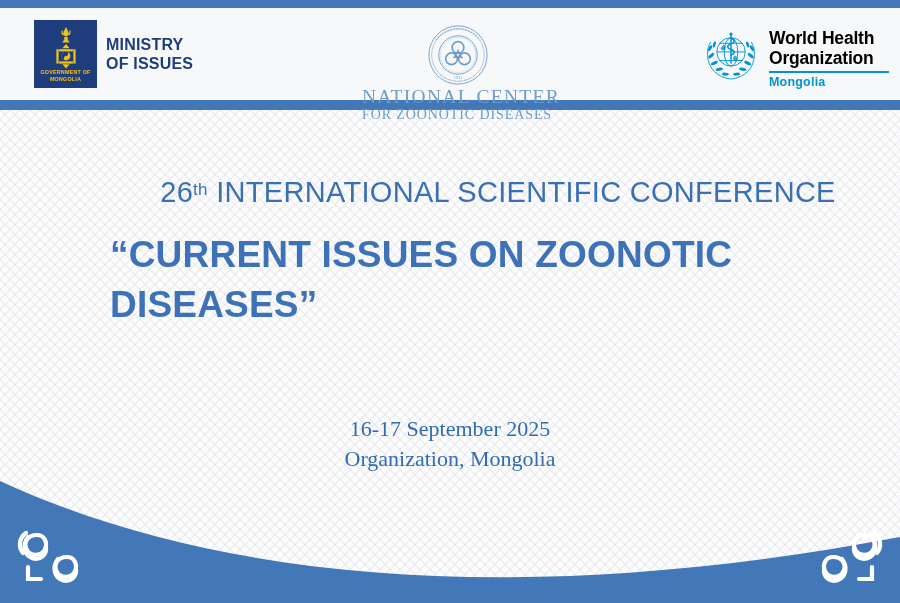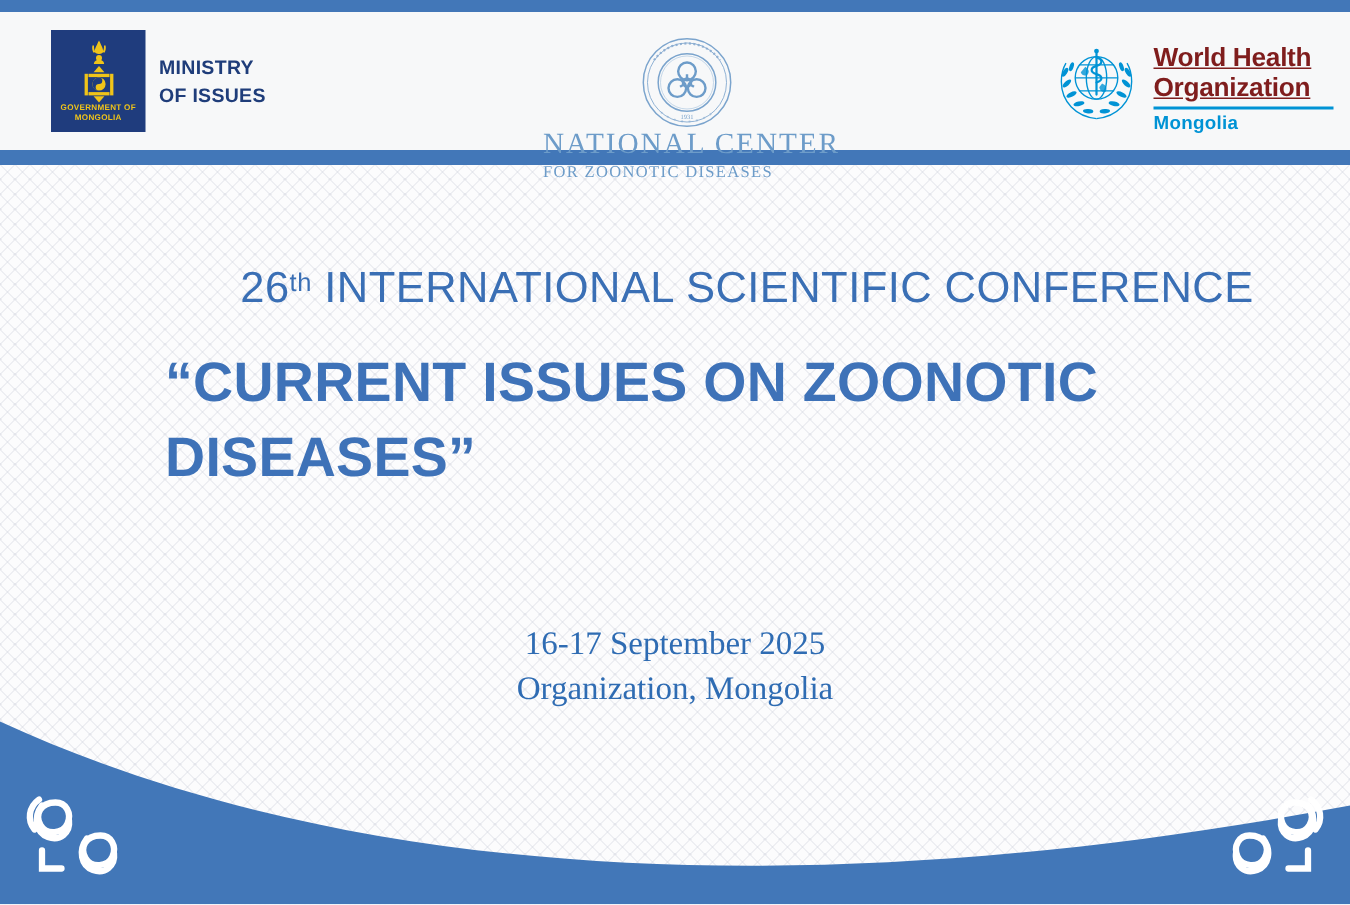--- a/index.html
+++ b/index.html
@@ -85,7 +85,7 @@
   .moh-name {
     margin-left: 9px;
     color: #1f3d7a;
-    font-size: 13px;
+    font-size: 16px;
     font-weight: bold;
     line-height: 19px;
     letter-spacing: 0.2px;

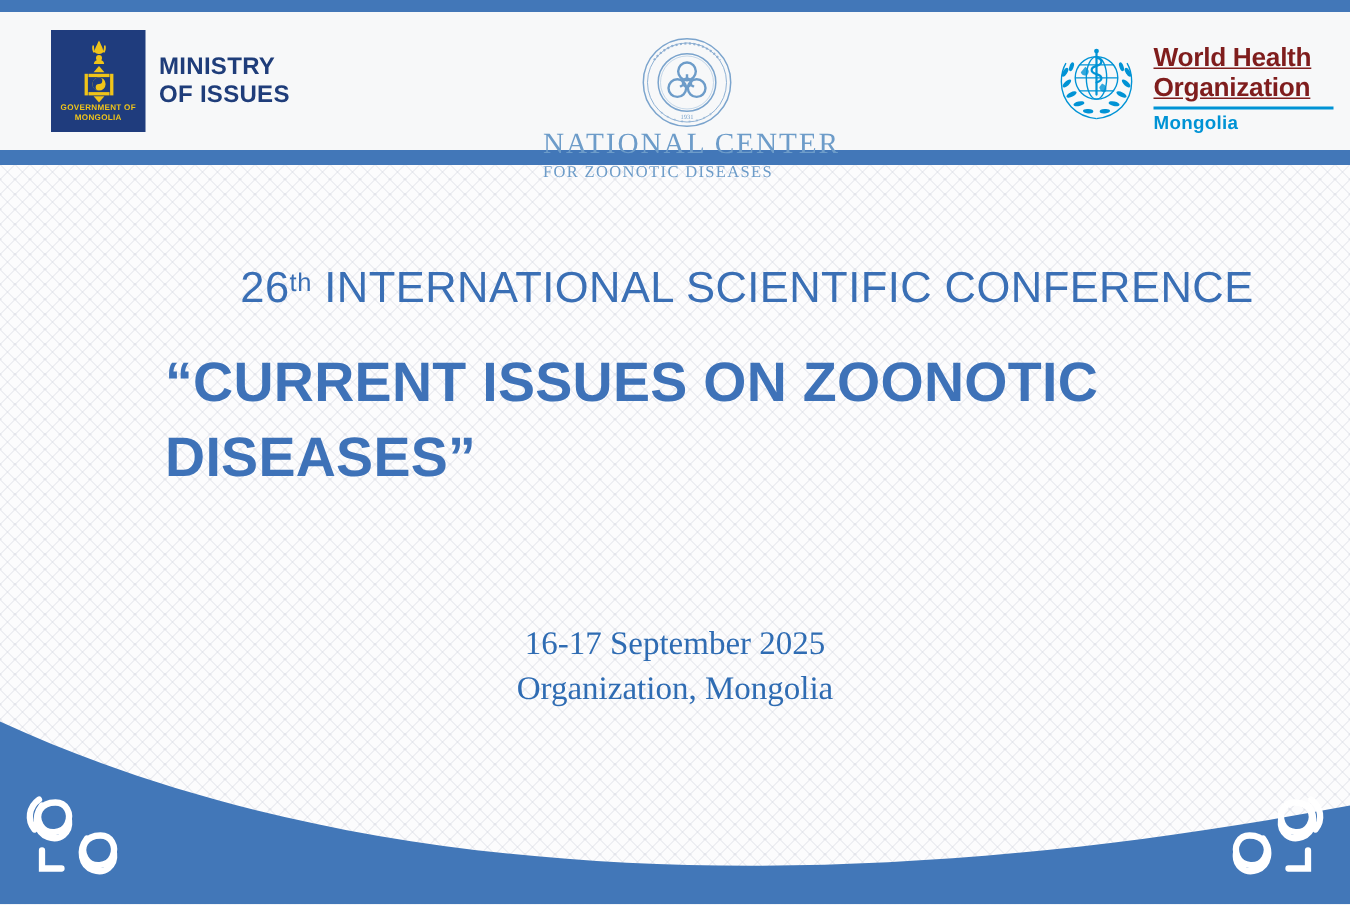--- a/index.html
+++ b/index.html
@@ -126,12 +126,11 @@
   .who-emblem { width: 62px; height: 58px; }
   .who-text { margin-left: 7px; padding-top: 2px; }
   .who-name {
-    color: #7f1d1d;
+    color: #000000;
     font-size: 17.5px;
     font-weight: bold;
     line-height: 20px;
     letter-spacing: -0.2px;
-    text-decoration: underline;
   }
   .who-underline {
     width: 120px; height: 2px;

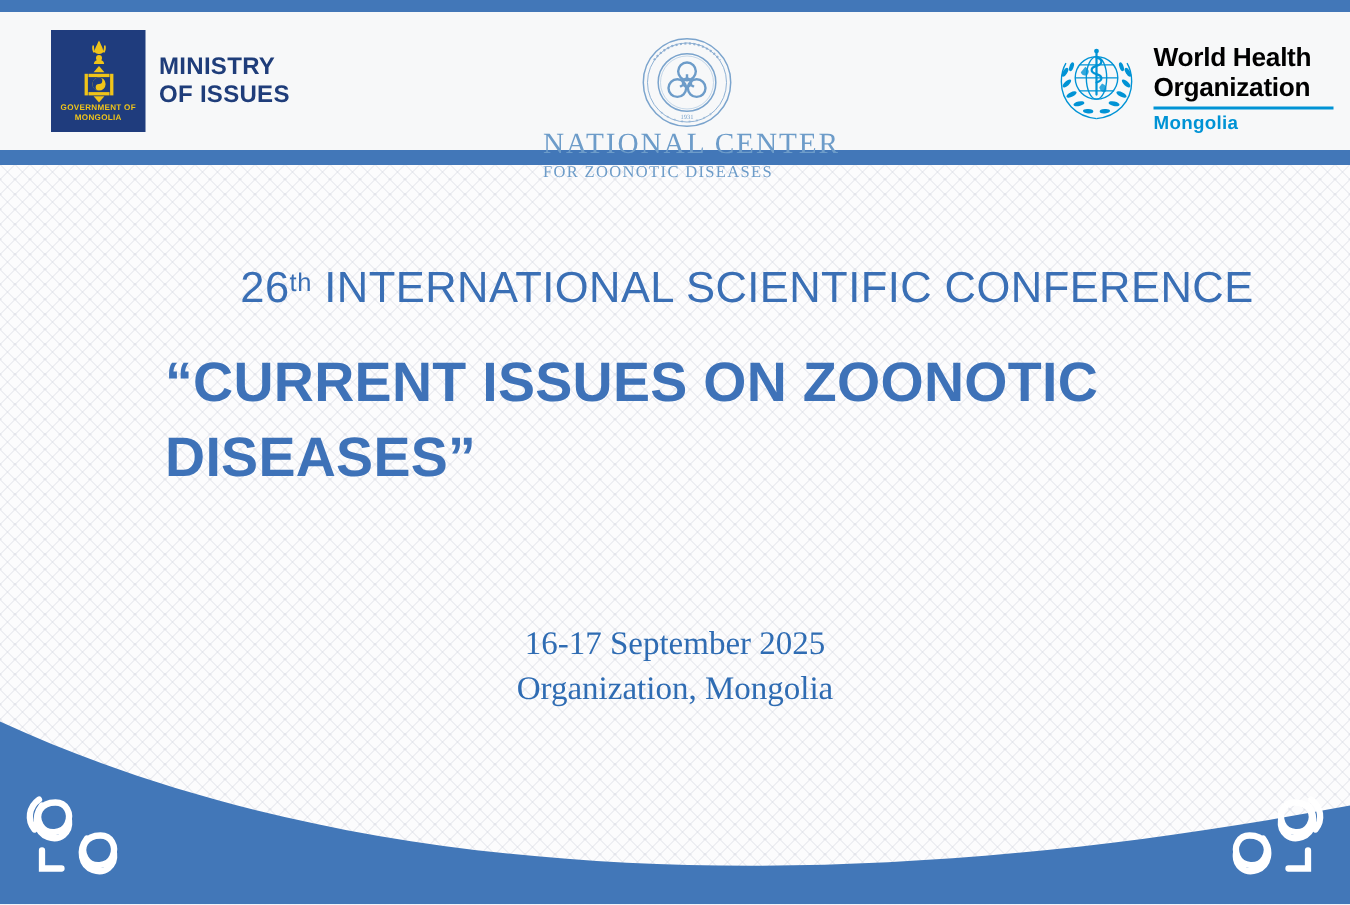--- a/index.html
+++ b/index.html
@@ -111,7 +111,7 @@
     line-height: 22px;
   }
   .ncz-line2 {
-    font-size: 11px;
+    font-size: 14px;
     letter-spacing: 0.9px;
     line-height: 14px;
   }

